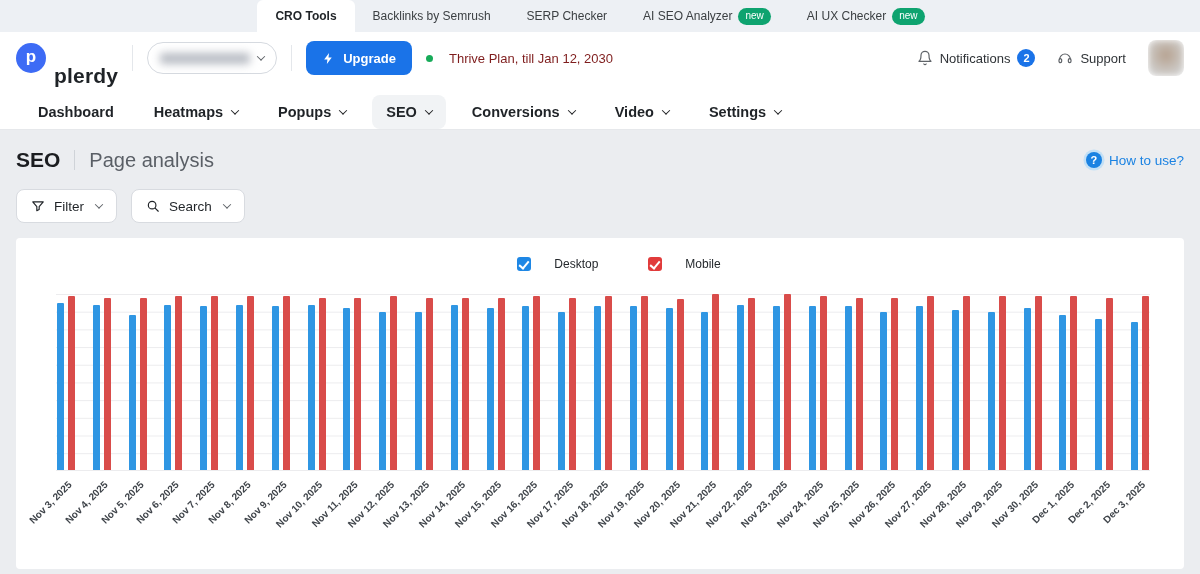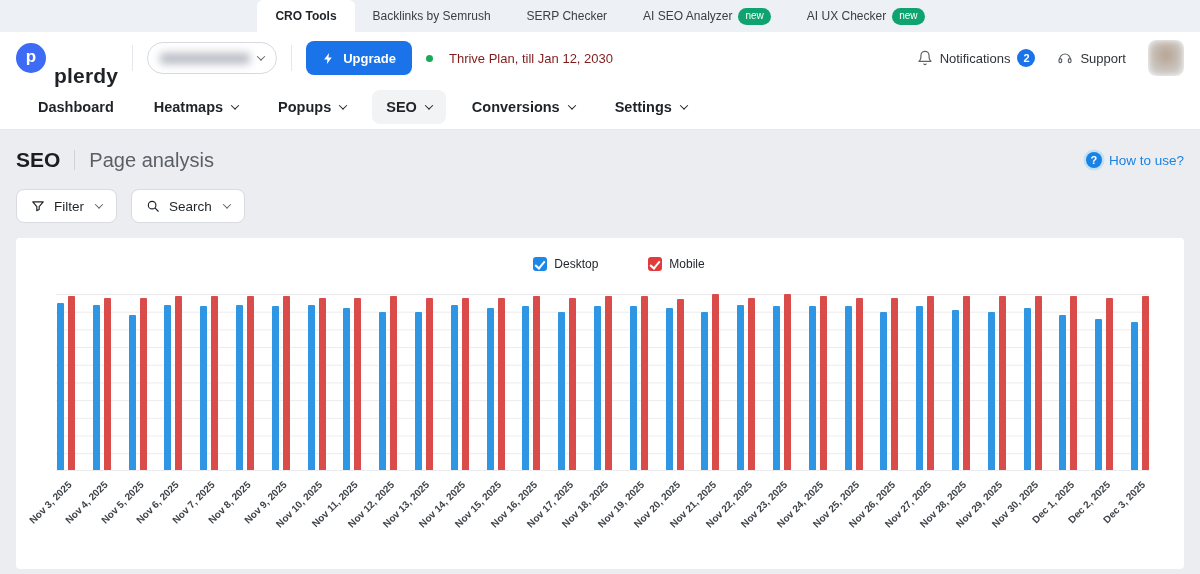--- a/index.html
+++ b/index.html
@@ -41,7 +41,7 @@
   .avatar-inner { width:100%; height:100%; border-radius:8px;
     background:radial-gradient(circle at 50% 42%, #b5a08e 0%, #c9c3bd 55%, #d4d7da 100%); filter:blur(3px); }
   
-  .mainnav { height:46px; background:#fff; display:flex; align-items:center; gap:12px; padding:0 24px;
+  .mainnav { height:46px; background:#fff; display:flex; align-items:flex-end; gap:12px; padding:0 24px;
     border-bottom:1px solid #e6e8eb; }
   .nav-item { display:flex; align-items:center; gap:9px; font-size:14.5px; font-weight:700; color:#1f2327;
     padding:9px 14px; border-radius:8px; cursor:pointer; }

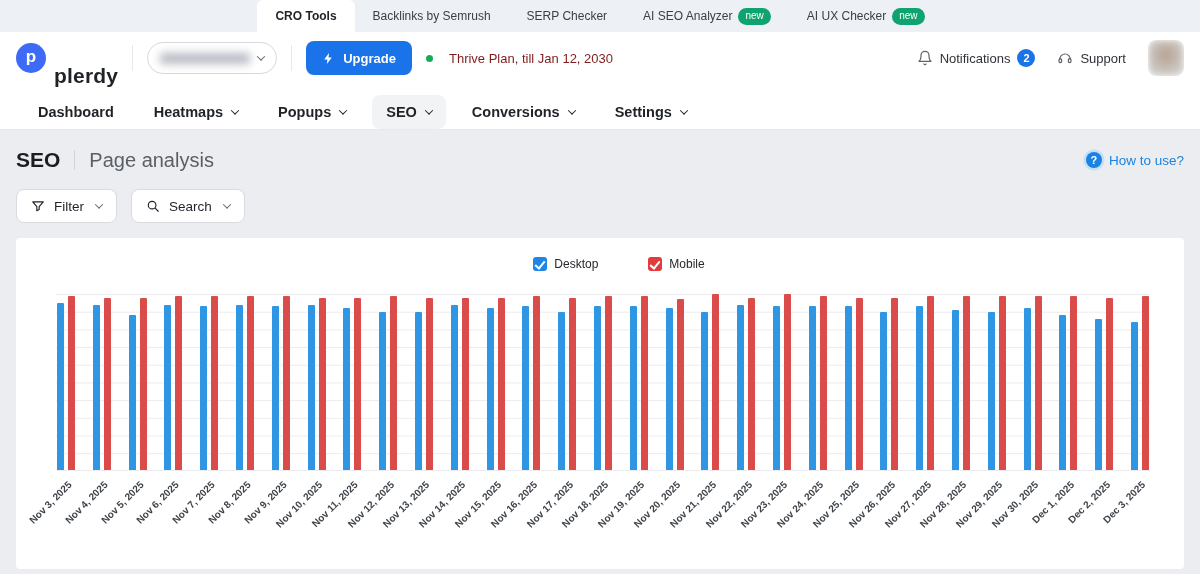--- a/index.html
+++ b/index.html
@@ -175,6 +175,10 @@
       <span class="caret dark"></span>
     </div>
     <div class="nav-item">
+      <span>Video</span>
+      <span class="caret dark"></span>
+    </div>
+    <div class="nav-item">
       <span>Settings</span>
       <span class="caret dark"></span>
     </div>

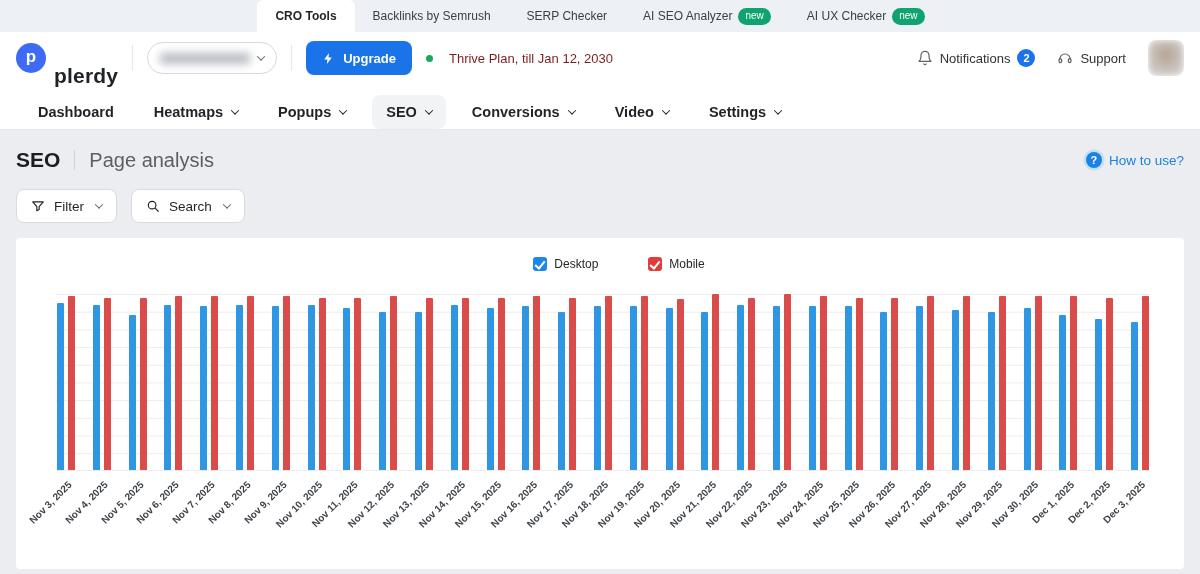--- a/index.html
+++ b/index.html
@@ -62,7 +62,7 @@
   
   .card { margin-top:15px; background:#fff; border-radius:4px; height:331px; padding:17px 34px 0 40px; }
   .legend { display:flex; justify-content:center; align-items:center; gap:18px; height:18px; }
-  .legend-item { display:flex; align-items:center; gap:7px; font-size:12px; color:#24282c; cursor:pointer;padding-left:32px; }
+  .legend-item { display:flex; align-items:center; gap:23px; font-size:12px; color:#24282c; cursor:pointer;padding-left:32px; }
   .cb { width:14px; height:14px; border-radius:3px; position:relative; }
   .cb::after { content:""; position:absolute; left:4px; top:1.5px; width:4px; height:8px;
     border-right:2px solid #fff; border-bottom:2px solid #fff; transform:rotate(40deg); }

